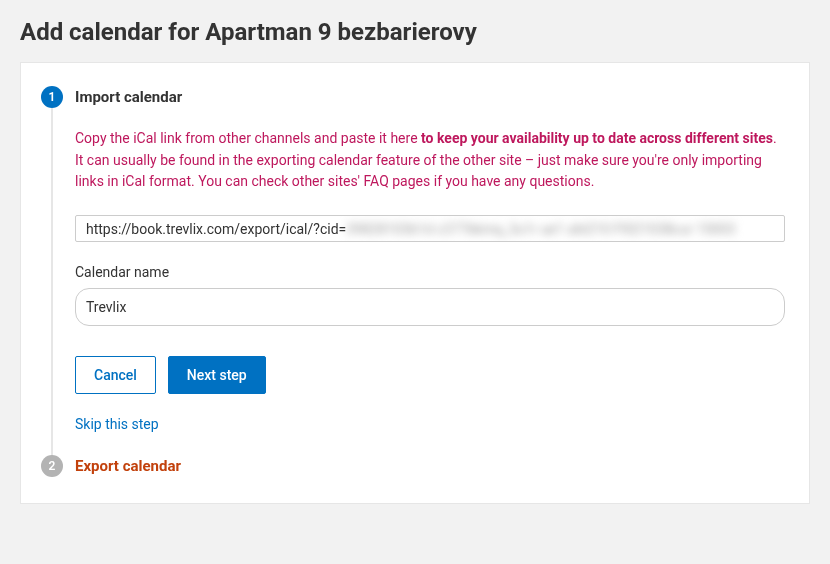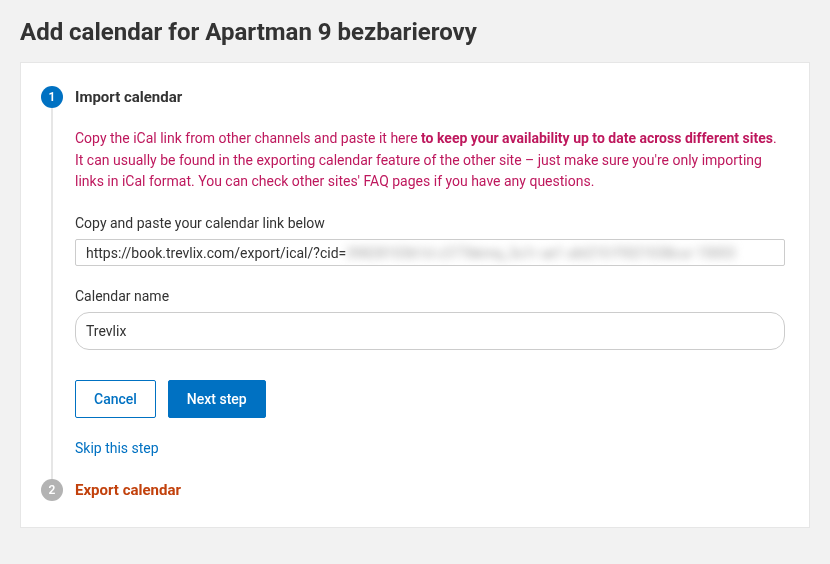--- a/index.html
+++ b/index.html
@@ -166,7 +166,6 @@
         <span>Copy the iCal link from other channels and paste it here </span><span class="strong">to keep your availability up to date across different sites</span><span>. It can usually be found in the exporting calendar feature of the other site – just make sure you're only importing links in iCal format. You can check other sites' FAQ pages if you have any questions.</span>
       </p>
 
-      <div class="field-label">Copy and paste your calendar link below</div>
       <div class="url-display url-input">
         <span>https://book.trevlix.com/export/ical/?cid=</span>
           <span class="blurred">39828103b1d c377bkmq_3u1r ue1 ubt210 FI021038cur 15003</span>

